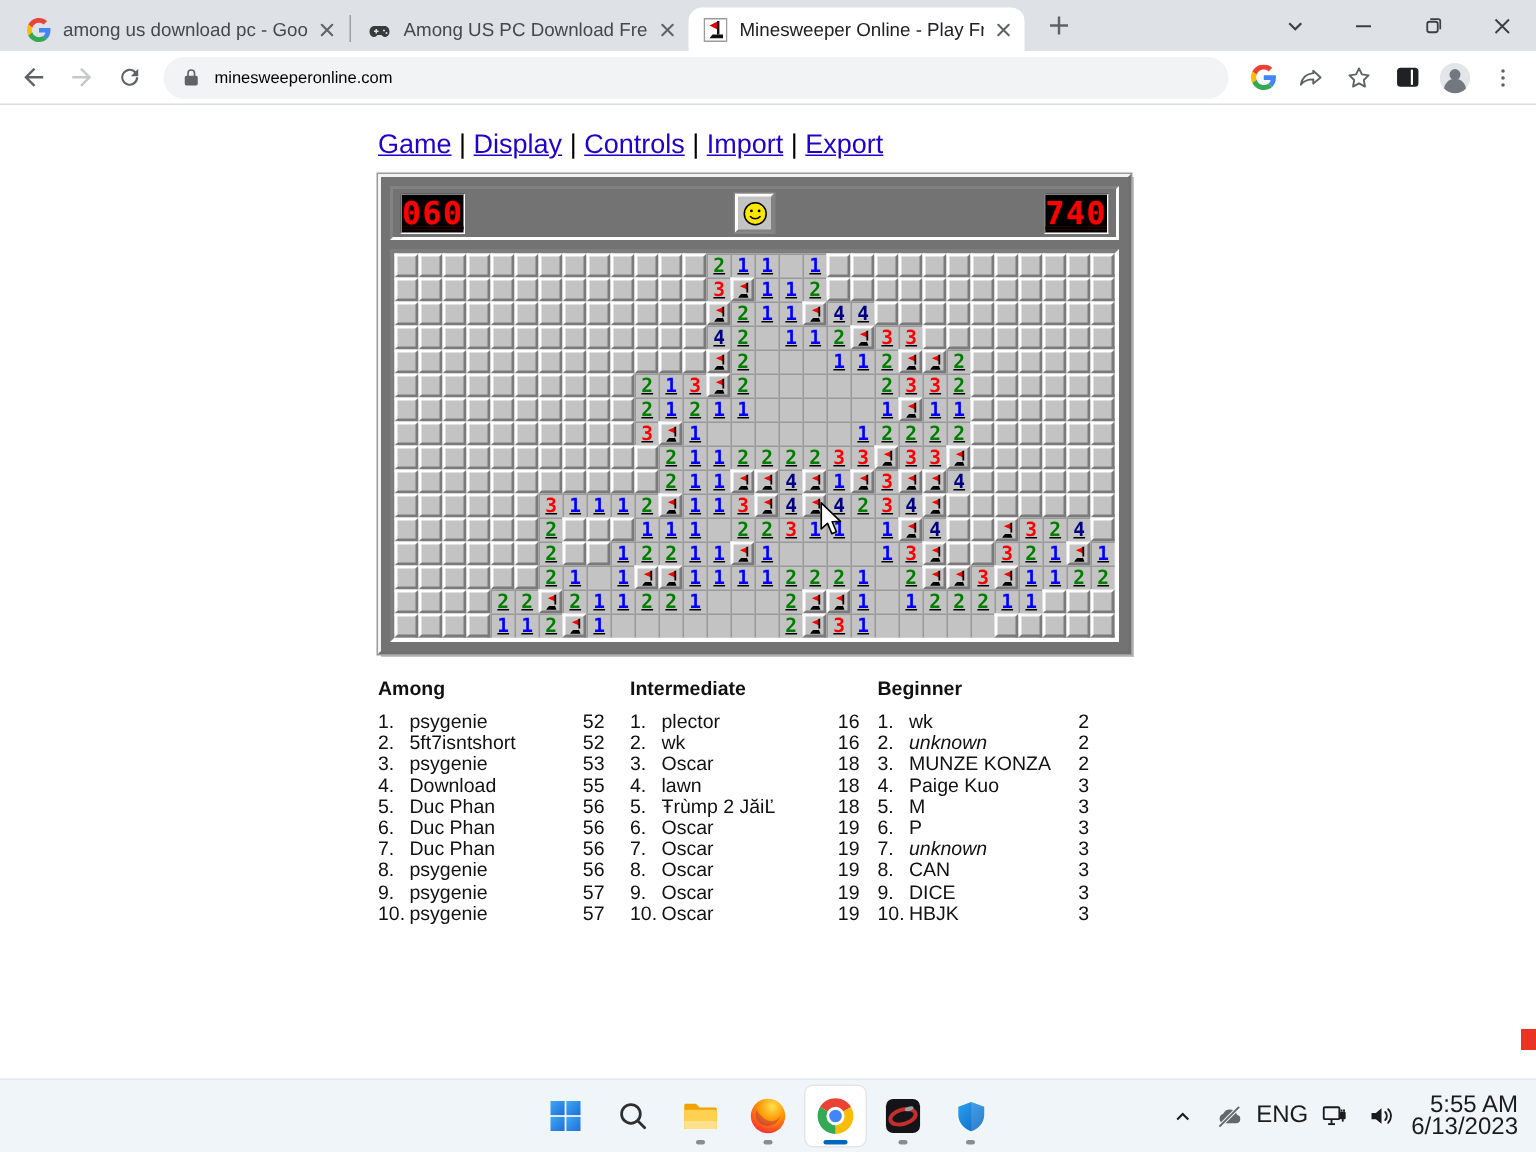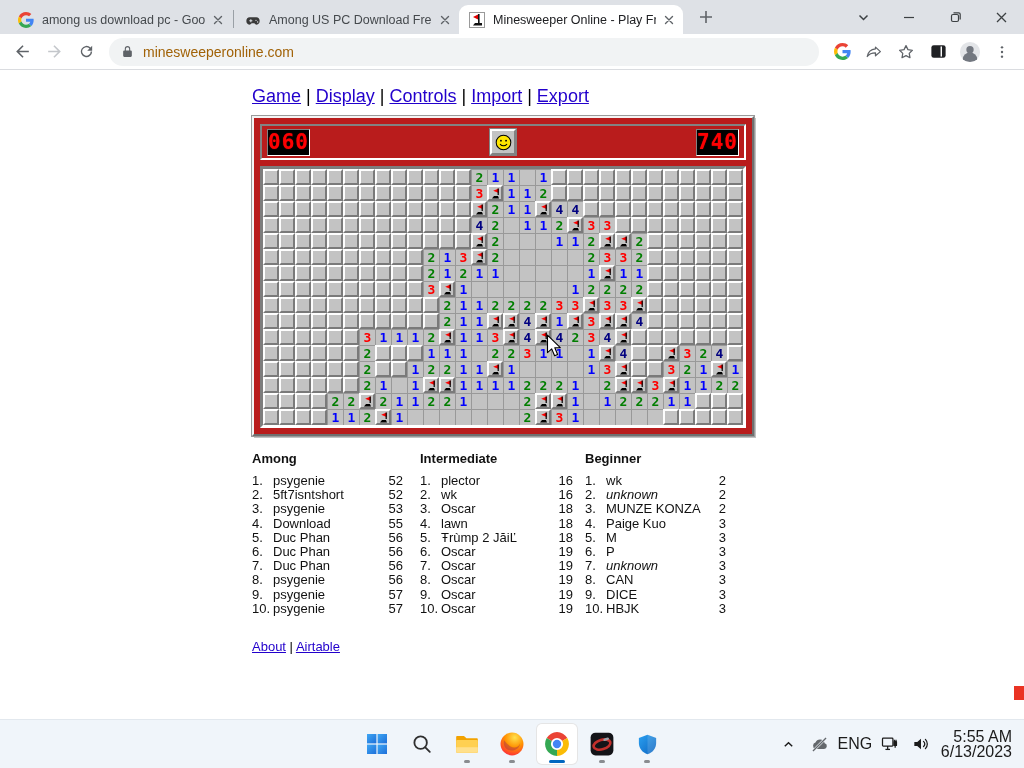--- a/index.html
+++ b/index.html
@@ -24,7 +24,7 @@
   .navbtn{width:30px;height:30px;display:flex;align-items:center;justify-content:center;border-radius:50%;flex:none;}
   .addrbar{flex:1;height:28px;background:#f1f3f4;border-radius:14px;display:flex;align-items:center;
            padding:0 12px;gap:9px;margin:0 6px;min-width:0;}
-  .url{font-size:14px;color:#a16207;}
+  .url{font-size:11px;color:#000000;}
   .tbicon{width:30px;height:30px;display:flex;align-items:center;justify-content:center;flex:none;}
 
   

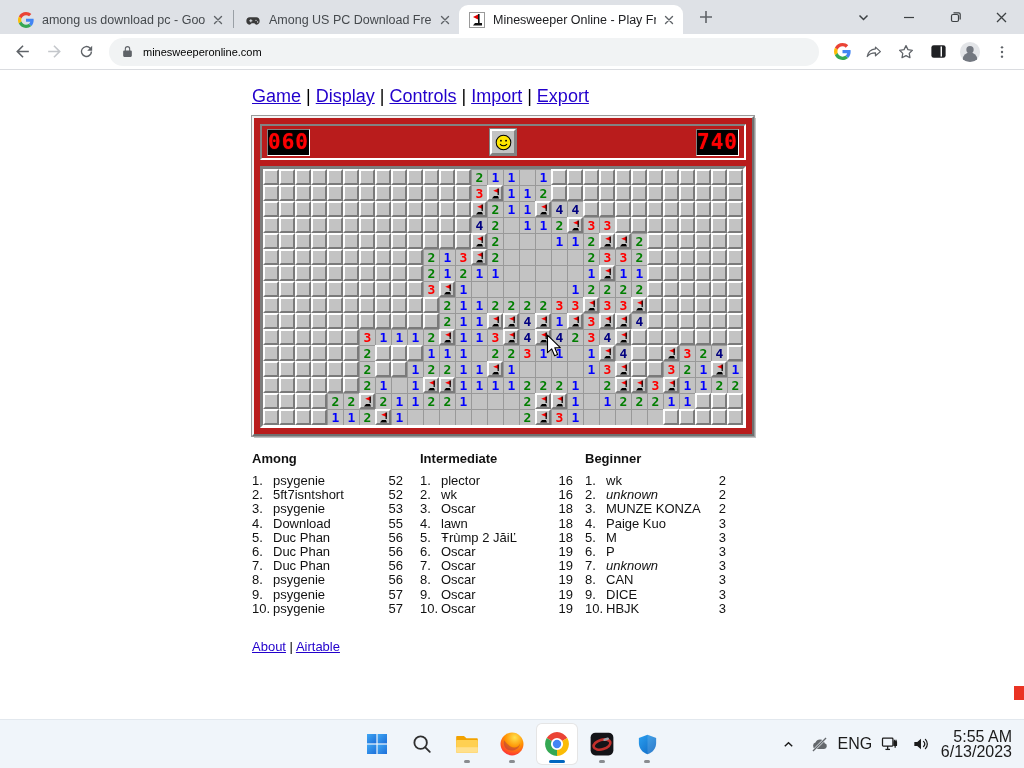--- a/index.html
+++ b/index.html
@@ -35,9 +35,9 @@
   .psep{color:#000;}
 
   
-  .widget{display:inline-block;background:#b91c1c;padding:6px;border:2px solid;
+  .widget{display:inline-block;background:#737373;padding:6px;border:2px solid;
           border-color:#f4f4f4 #6f6f6f #6f6f6f #f4f4f4;outline:1px solid #9a9a9a;
-          box-shadow:2px 2px 0 rgba(120,120,120,.45);}
+          box-shadow:2px 2px 0 rgba(120,120,120,.45);text-decoration:underline;}
   .hdr{height:32px;border:2px solid;border-color:#828282 #fff #fff #828282;
        display:flex;align-items:center;justify-content:space-between;padding:0 5px;margin-bottom:6px;}
   .led{width:41px;height:25px;background:#000;color:#fd0002;font-family:"DejaVu Sans Mono",monospace;

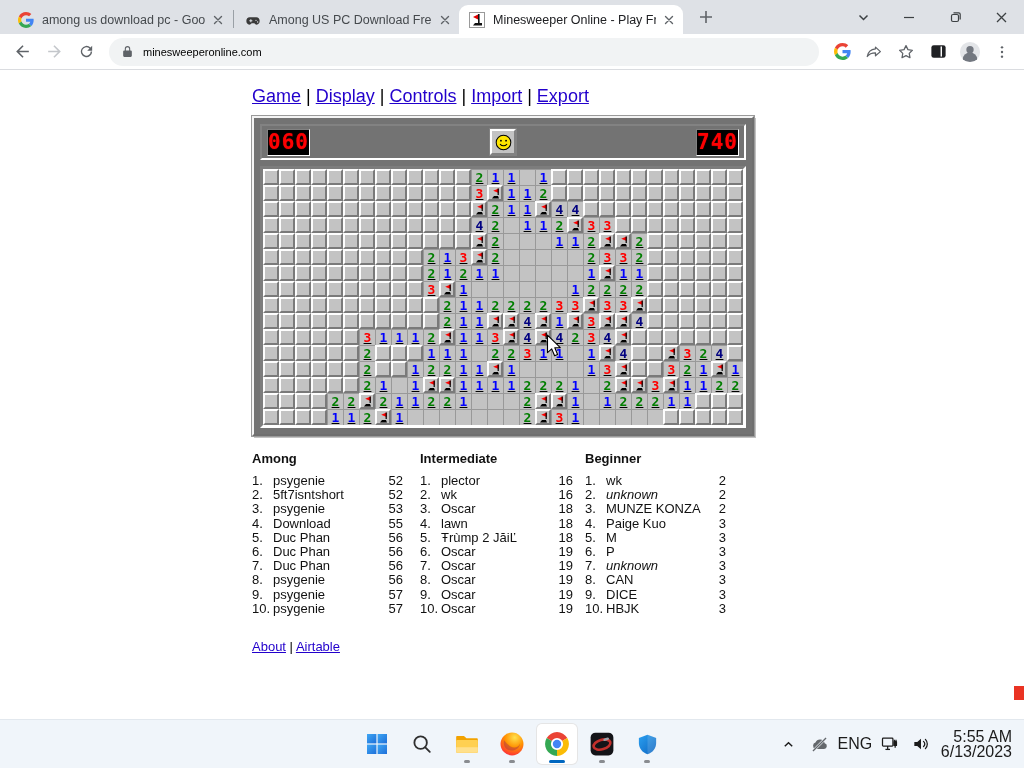--- a/index.html
+++ b/index.html
@@ -1117,7 +1117,6 @@
             </div>
           </div>
         </div>
-      <div class="footer-row" id="footer"><span class="plink">About</span><span class="psep"> | </span><span class="plink">Airtable</span></div>
     </div>
   </div>
 

